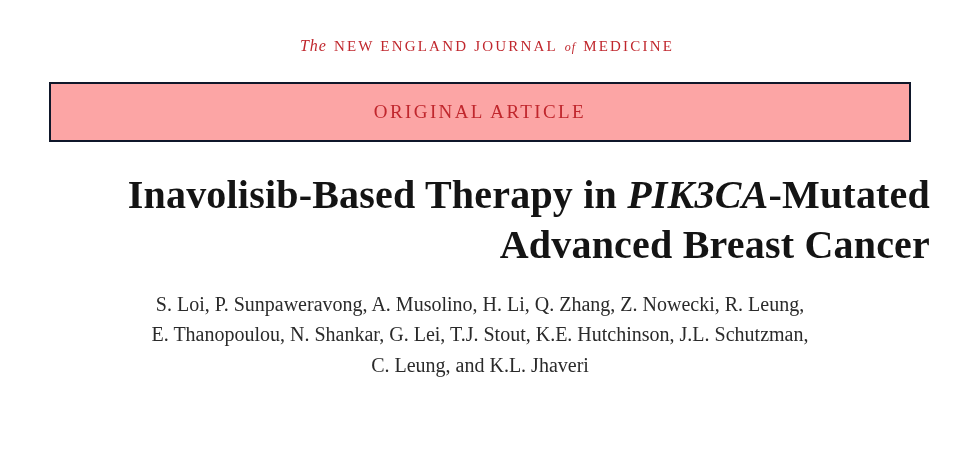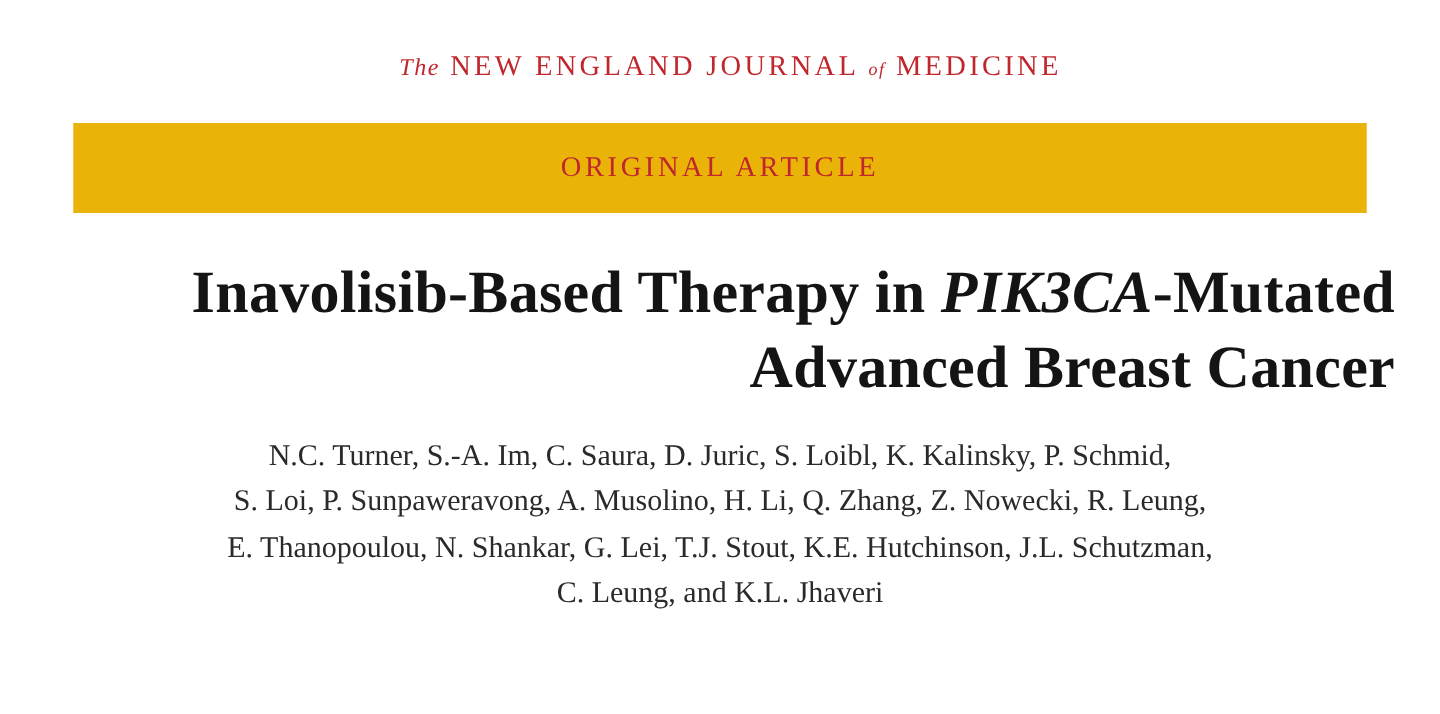--- a/index.html
+++ b/index.html
@@ -41,7 +41,7 @@
     letter-spacing: 1px;
   }
   .journal-masthead .caps {
-    font-size: 19px;
+    font-size: 15px;
   }
   .article-type-box {
     margin: 26px auto 0 auto;

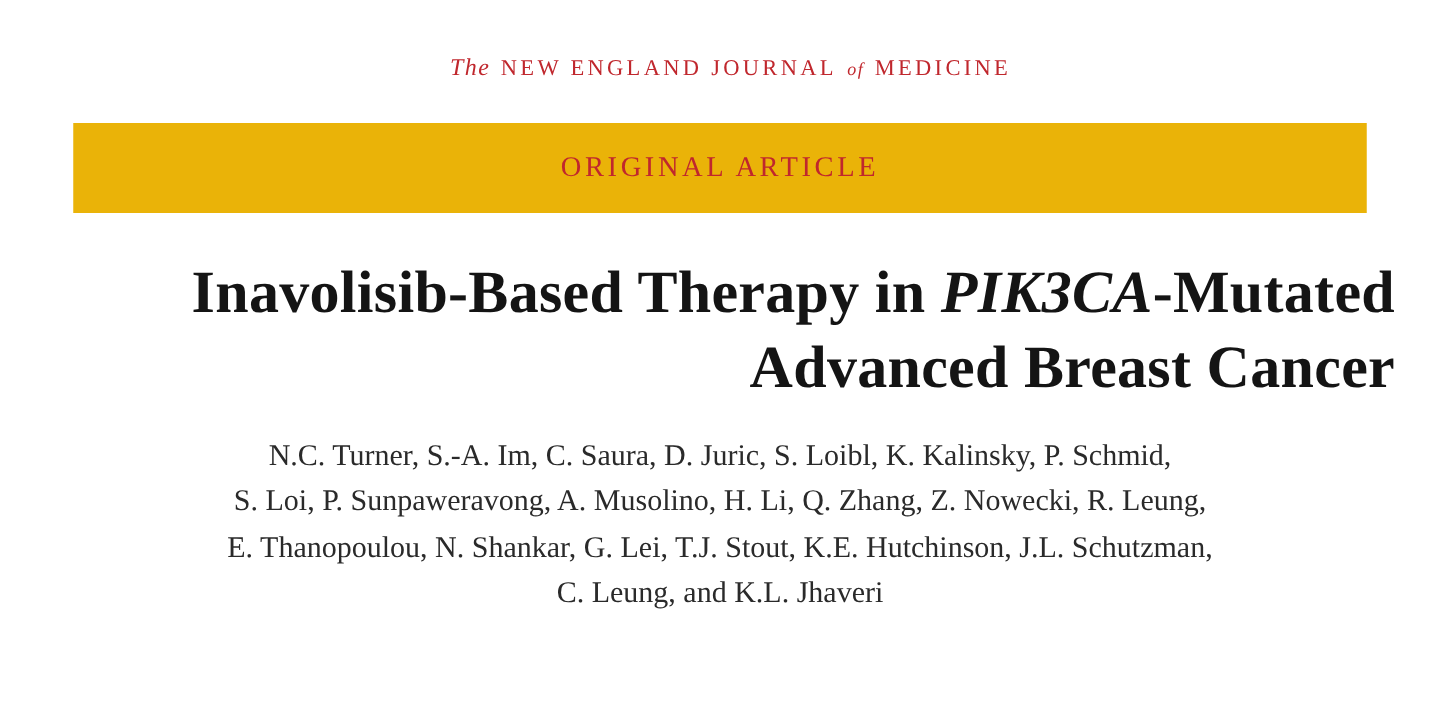--- a/index.html
+++ b/index.html
@@ -47,8 +47,8 @@
     margin: 26px auto 0 auto;
     width: 862px;
     height: 60px;
-    border: 2px solid #eab308;
-    background: #eab308;
+    border: 2px solid #0f172a;
+    background: #fca5a5;
     display: flex;
     align-items: center;
     justify-content: center;

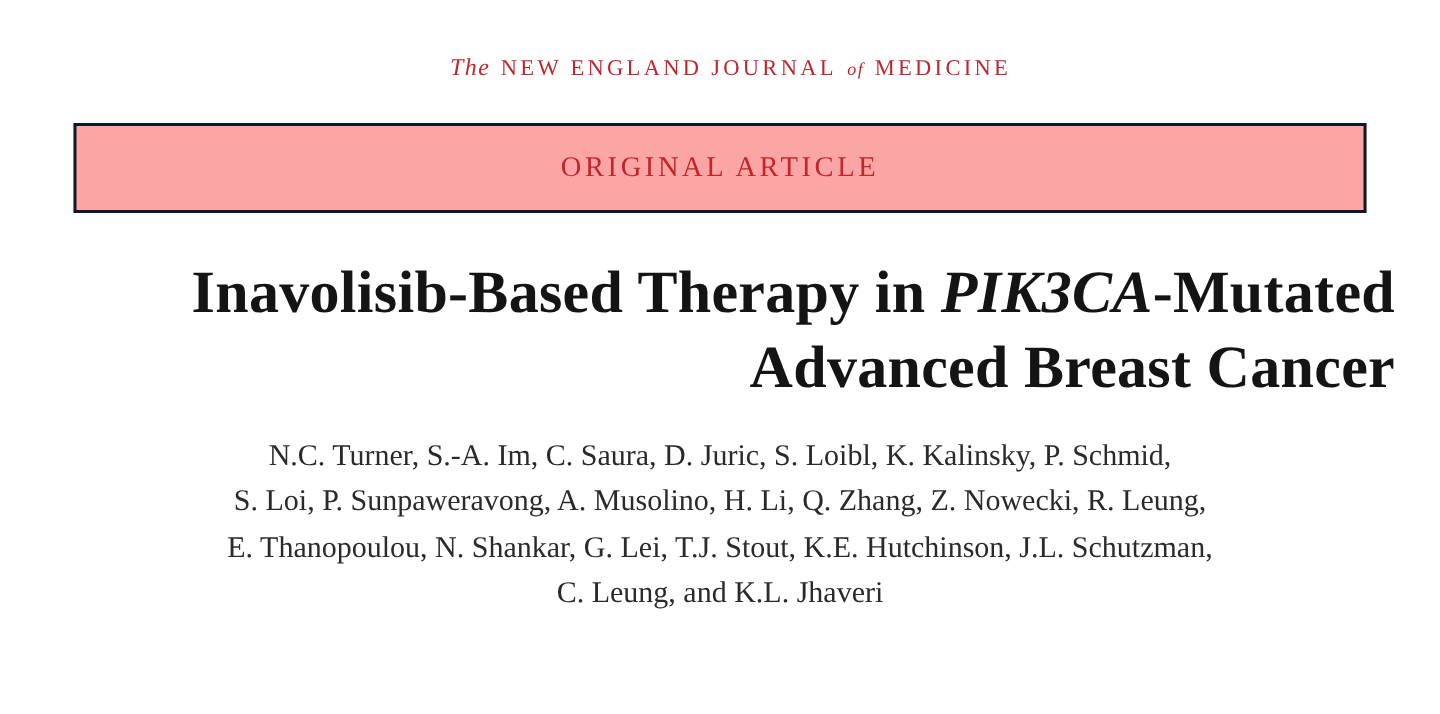--- a/index.html
+++ b/index.html
@@ -110,7 +110,6 @@
   </h1>
 
   <div class="authors">
-    <div>N.C. Turner, S.-A. Im, C. Saura, D. Juric, S. Loibl, K. Kalinsky, P. Schmid,</div>
     <div>S. Loi, P. Sunpaweravong, A. Musolino, H. Li, Q. Zhang, Z. Nowecki, R. Leung,</div>
     <div>E. Thanopoulou, N. Shankar, G. Lei, T.J. Stout, K.E. Hutchinson, J.L. Schutzman,</div>
     <div>C. Leung, and K.L. Jhaveri</div>

